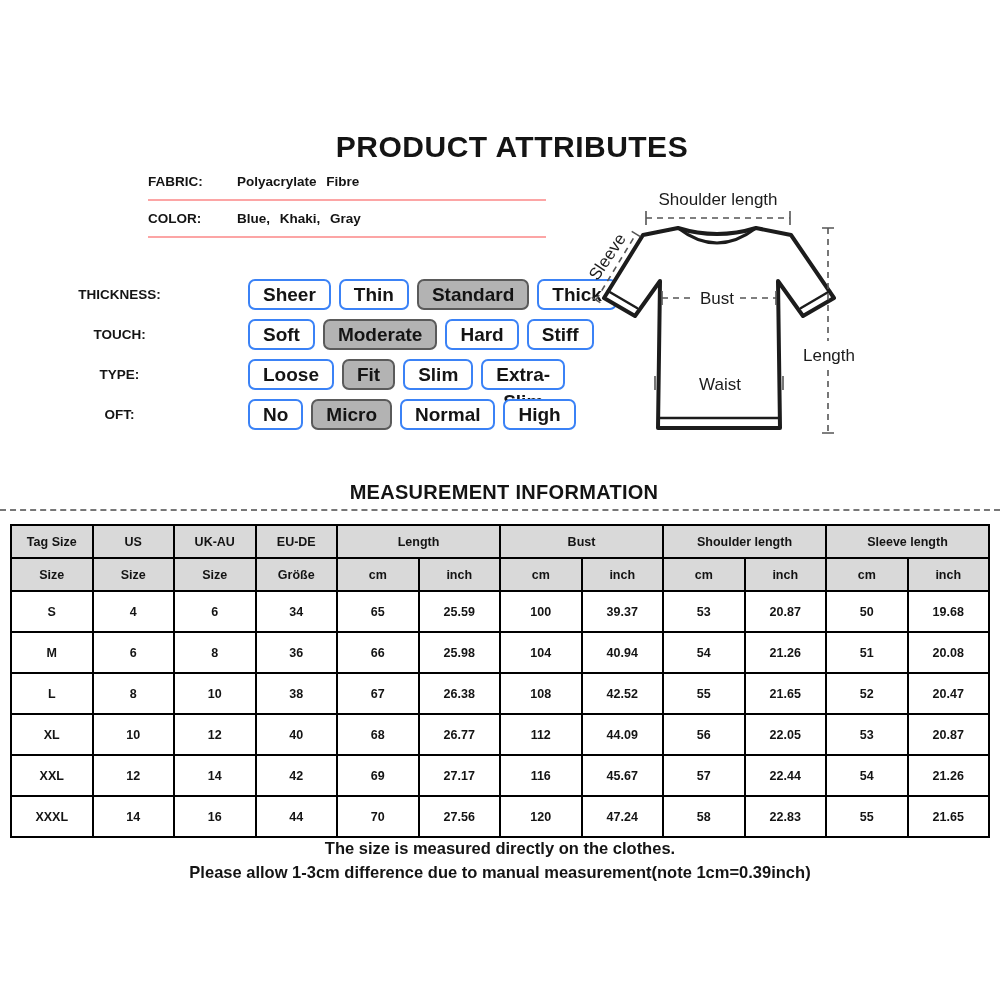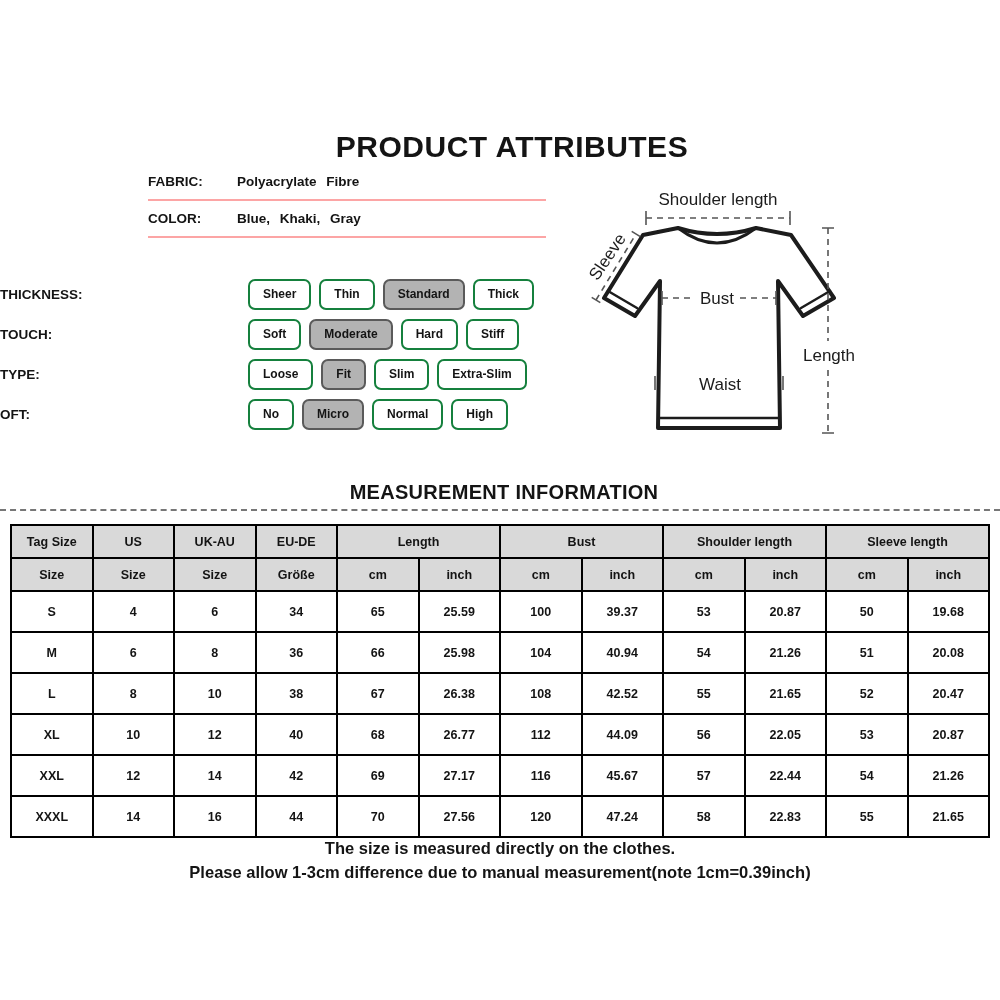--- a/index.html
+++ b/index.html
@@ -21,7 +21,7 @@
 
   .option-rows{position:absolute;left:0;top:279px;width:560px;}
   .opt-row{display:flex;align-items:center;height:30px;margin-bottom:10px;}
-  .opt-label{flex:0 0 248px;text-align:left;padding-right:9px;box-sizing:border-box;
+  .opt-label{flex:0 0 248px;text-align:center;padding-right:9px;box-sizing:border-box;
     font-weight:700;font-size:13.5px;}
   .opt-btns{display:flex;gap:8px;}
   .opt-btn{

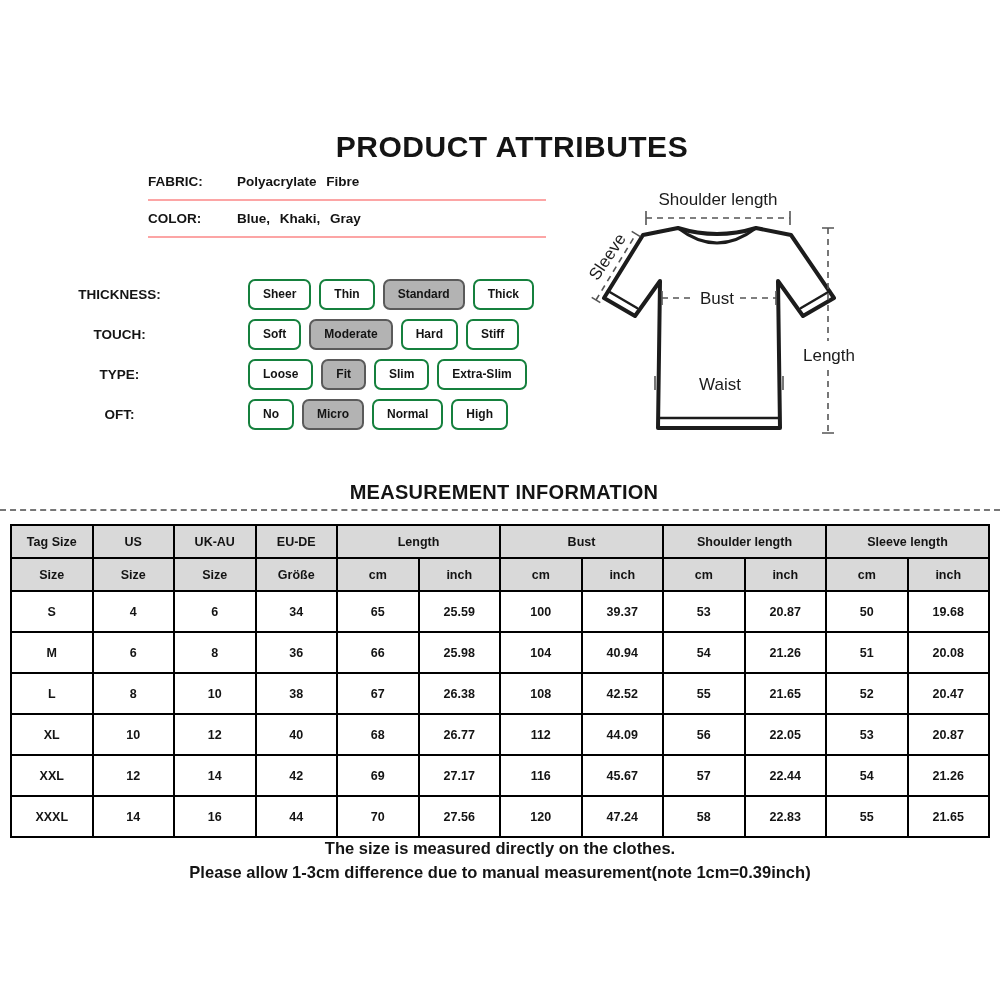--- a/index.html
+++ b/index.html
@@ -25,8 +25,8 @@
     font-weight:700;font-size:13.5px;}
   .opt-btns{display:flex;gap:8px;}
   .opt-btn{
-    height:31px;padding:0 13px;border:2px solid #15803d;border-radius:7px;
-    background:#ffffff;color:#141414;font-family:inherit;font-weight:700;font-size:12px;
+    height:31px;padding:0 13px;border:2px solid #3b82f6;border-radius:7px;
+    background:#ffffff;color:#141414;font-family:inherit;font-weight:700;font-size:19px;
     line-height:27px;cursor:pointer;
   }
   .opt-btn.selected{background:var(--selected-bg,#b3b3b3);border-color:#5a5a5a;}

